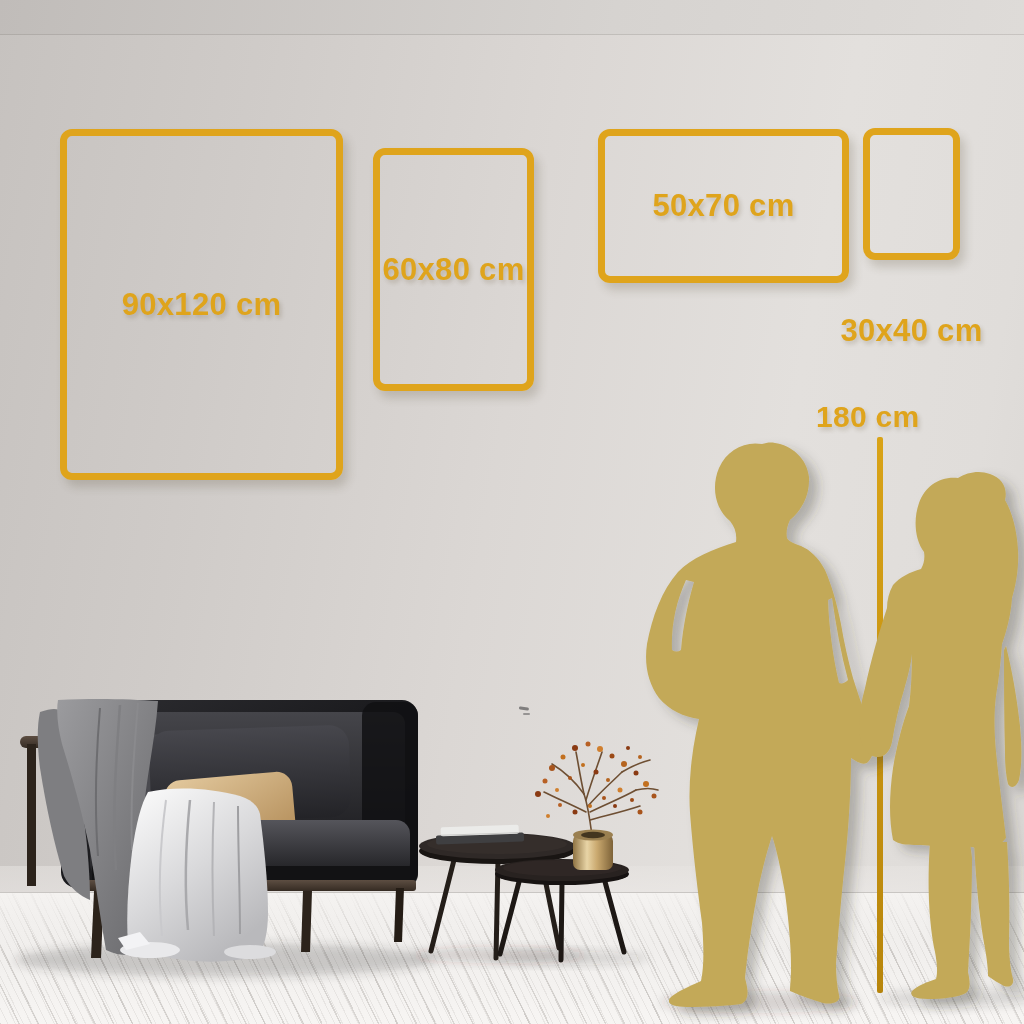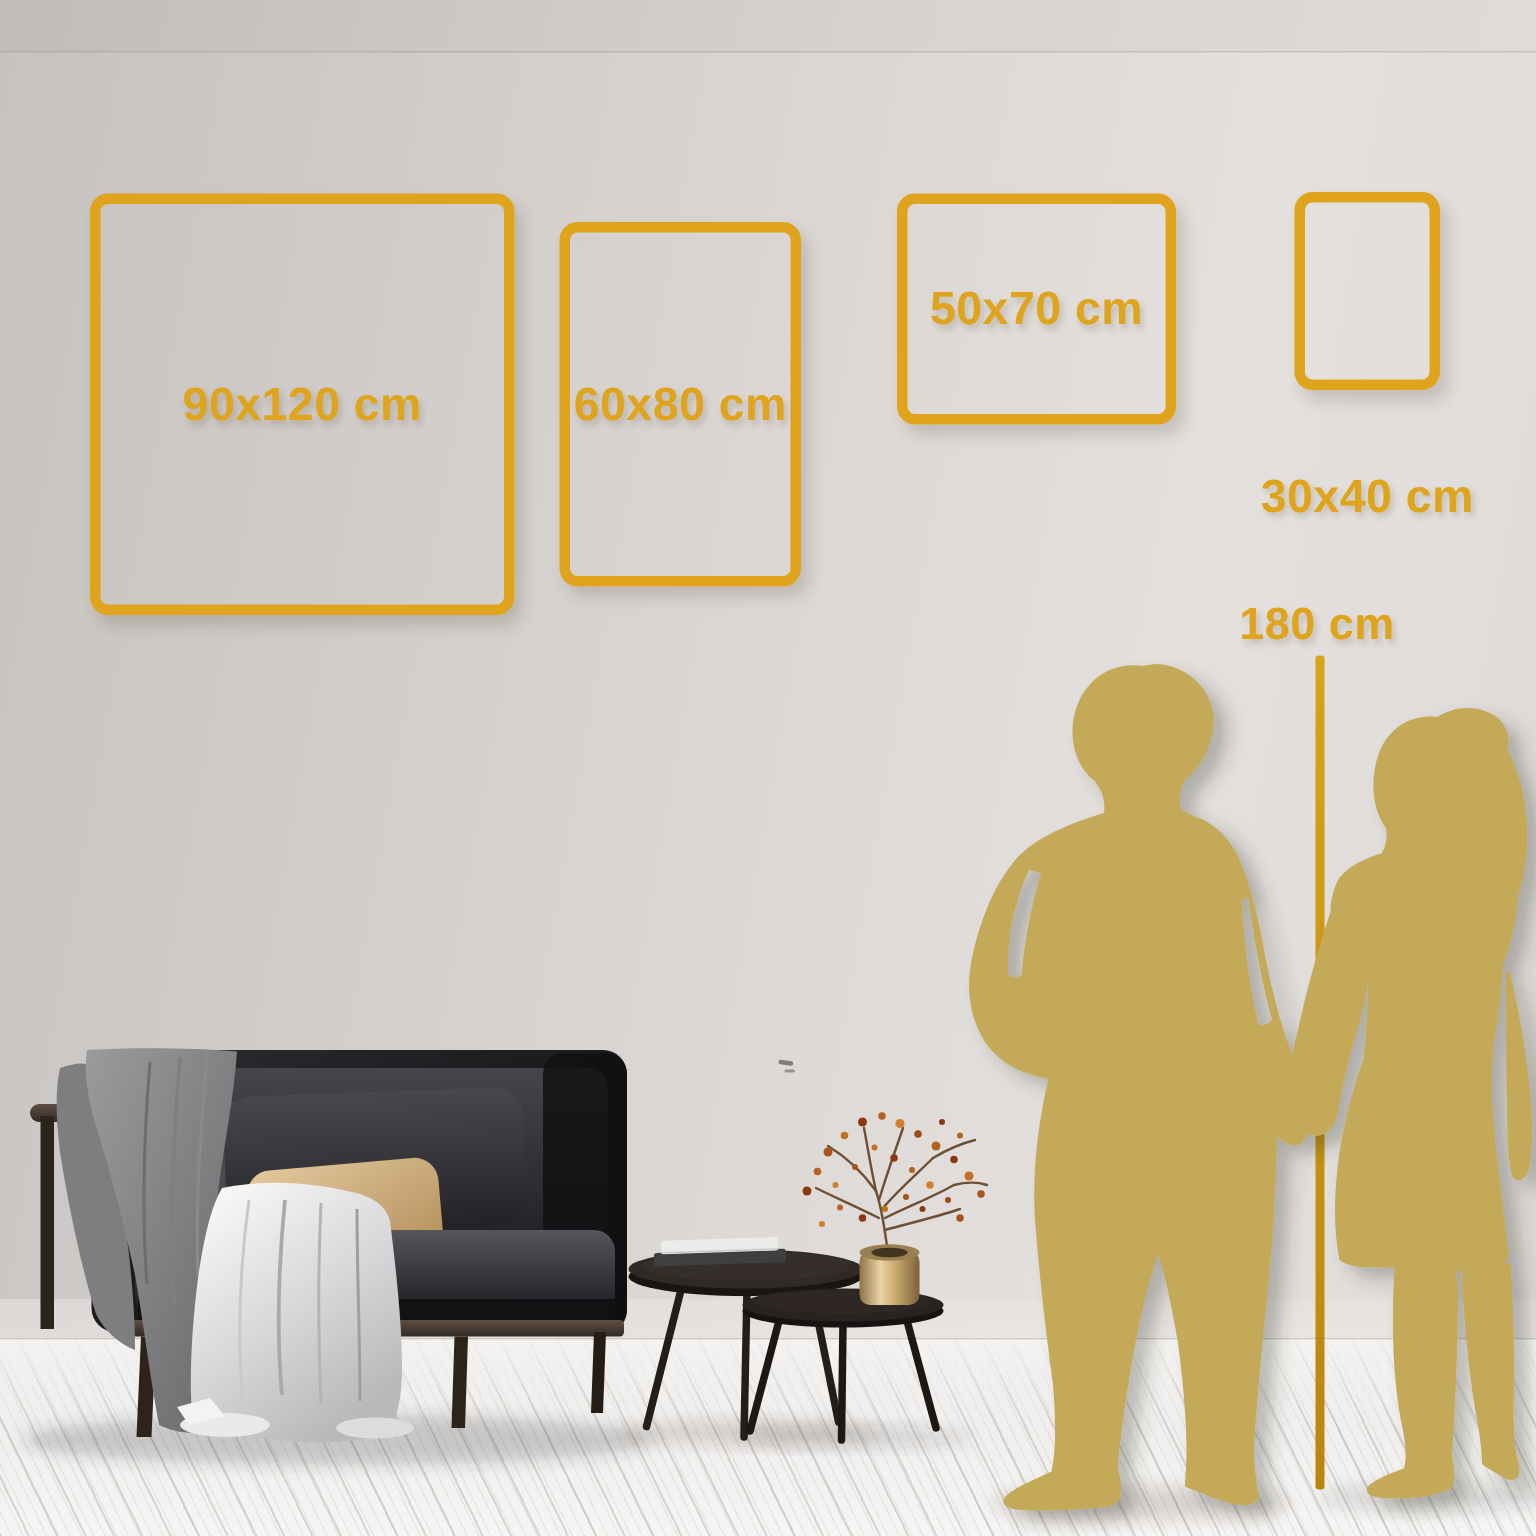--- a/index.html
+++ b/index.html
@@ -42,7 +42,7 @@
   }
   .frame-90x120{left:60px;top:129px;width:283px;height:281px;}
   .frame-60x80{left:373px;top:148px;width:161px;height:243px;}
-  .frame-50x70{left:598px;top:129px;width:186px;height:154px;}
+  .frame-50x70{left:598px;top:129px;width:251px;height:154px;}
   .frame-30x40{left:863px;top:128px;width:97px;height:132px;}
   .label-below{
     position:absolute;left:50%;top:calc(100% + 12px);transform:translateX(-50%);margin-top:48px;

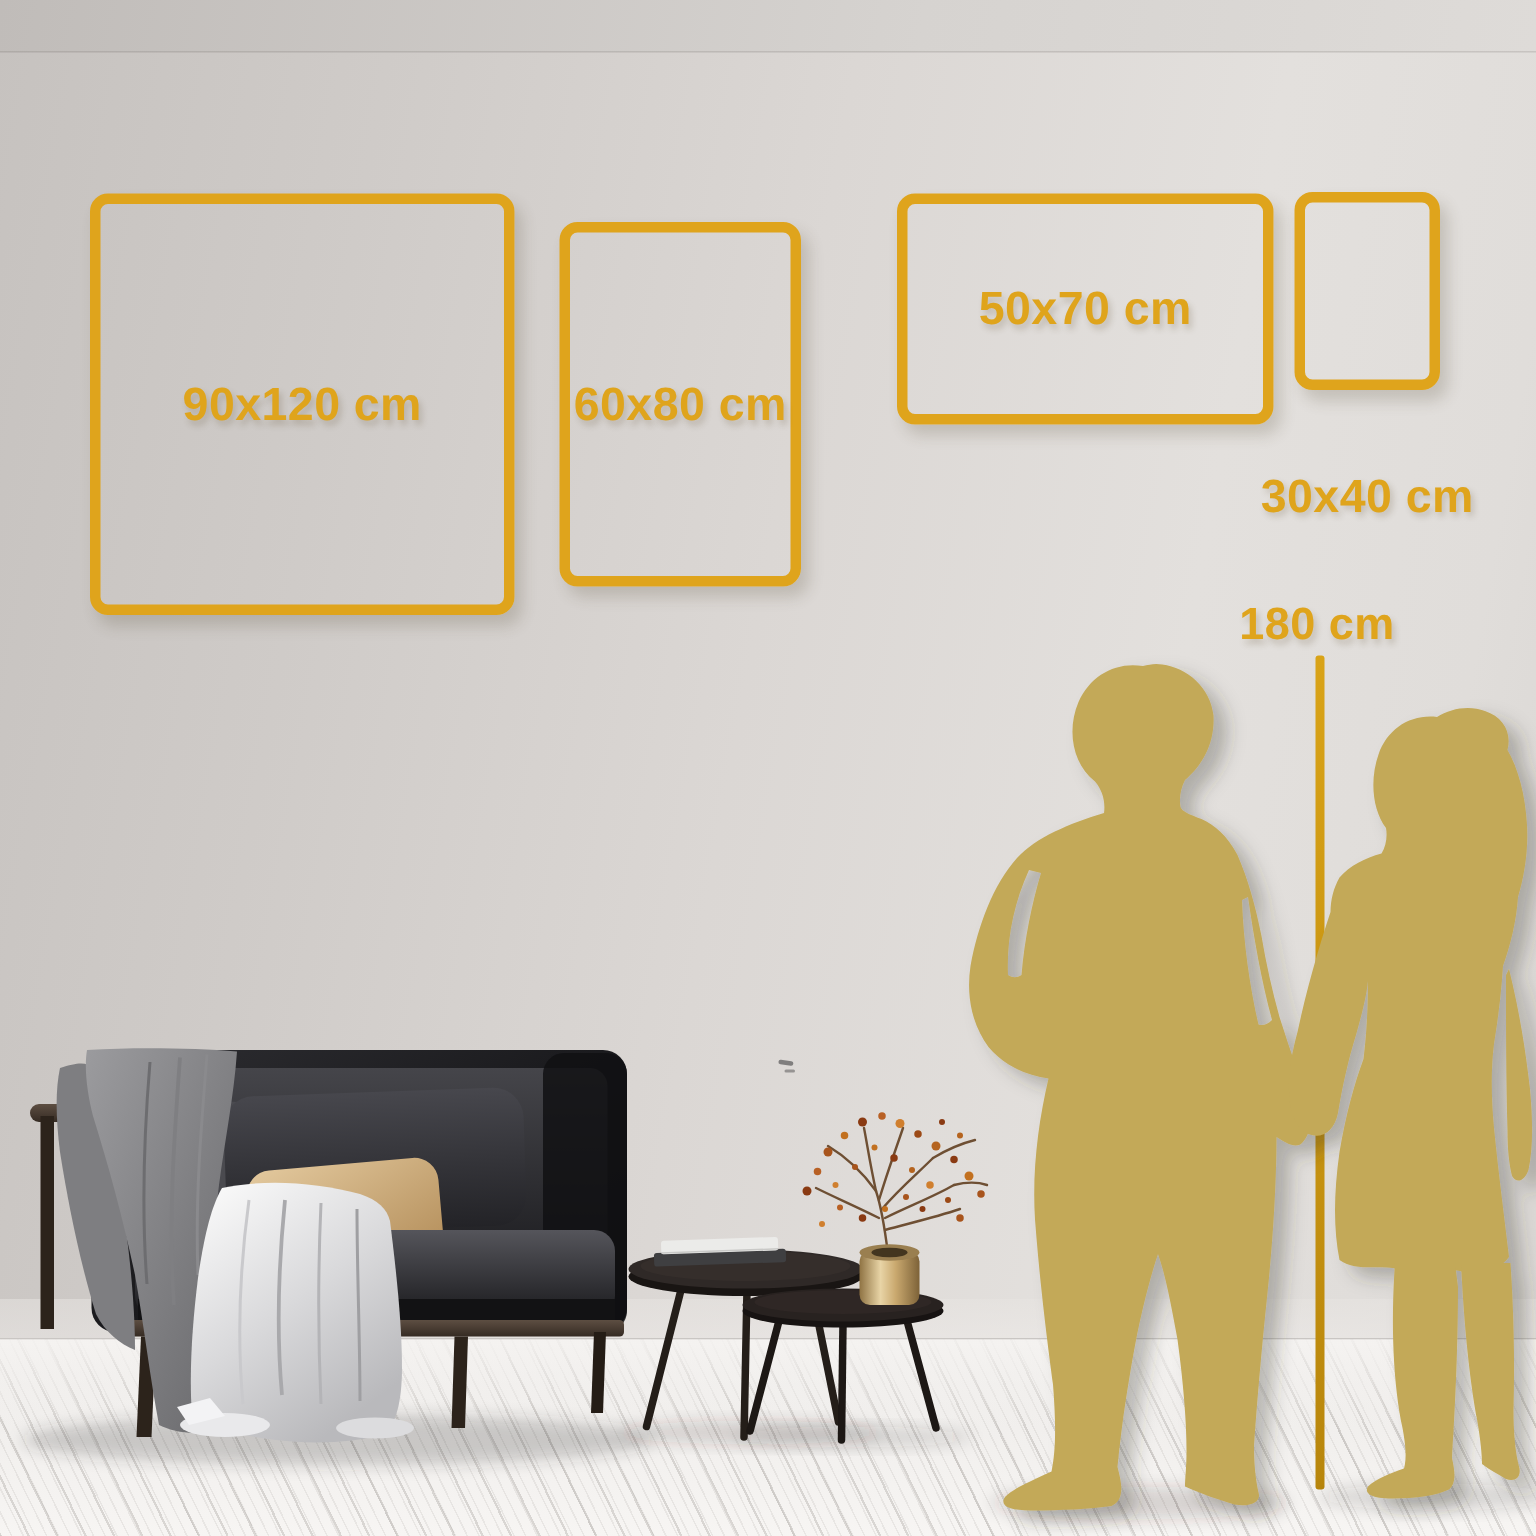--- a/index.html
+++ b/index.html
@@ -40,7 +40,7 @@
     color:#dfa41c;font-weight:800;font-size:31px;letter-spacing:.3px;
     white-space:nowrap;text-shadow:2px 3px 4px rgba(90,75,40,.22);
   }
-  .frame-90x120{left:60px;top:129px;width:283px;height:281px;}
+  .frame-90x120{left:60px;top:129px;width:283px;height:351px;}
   .frame-60x80{left:373px;top:148px;width:161px;height:243px;}
   .frame-50x70{left:598px;top:129px;width:251px;height:154px;}
   .frame-30x40{left:863px;top:128px;width:97px;height:132px;}

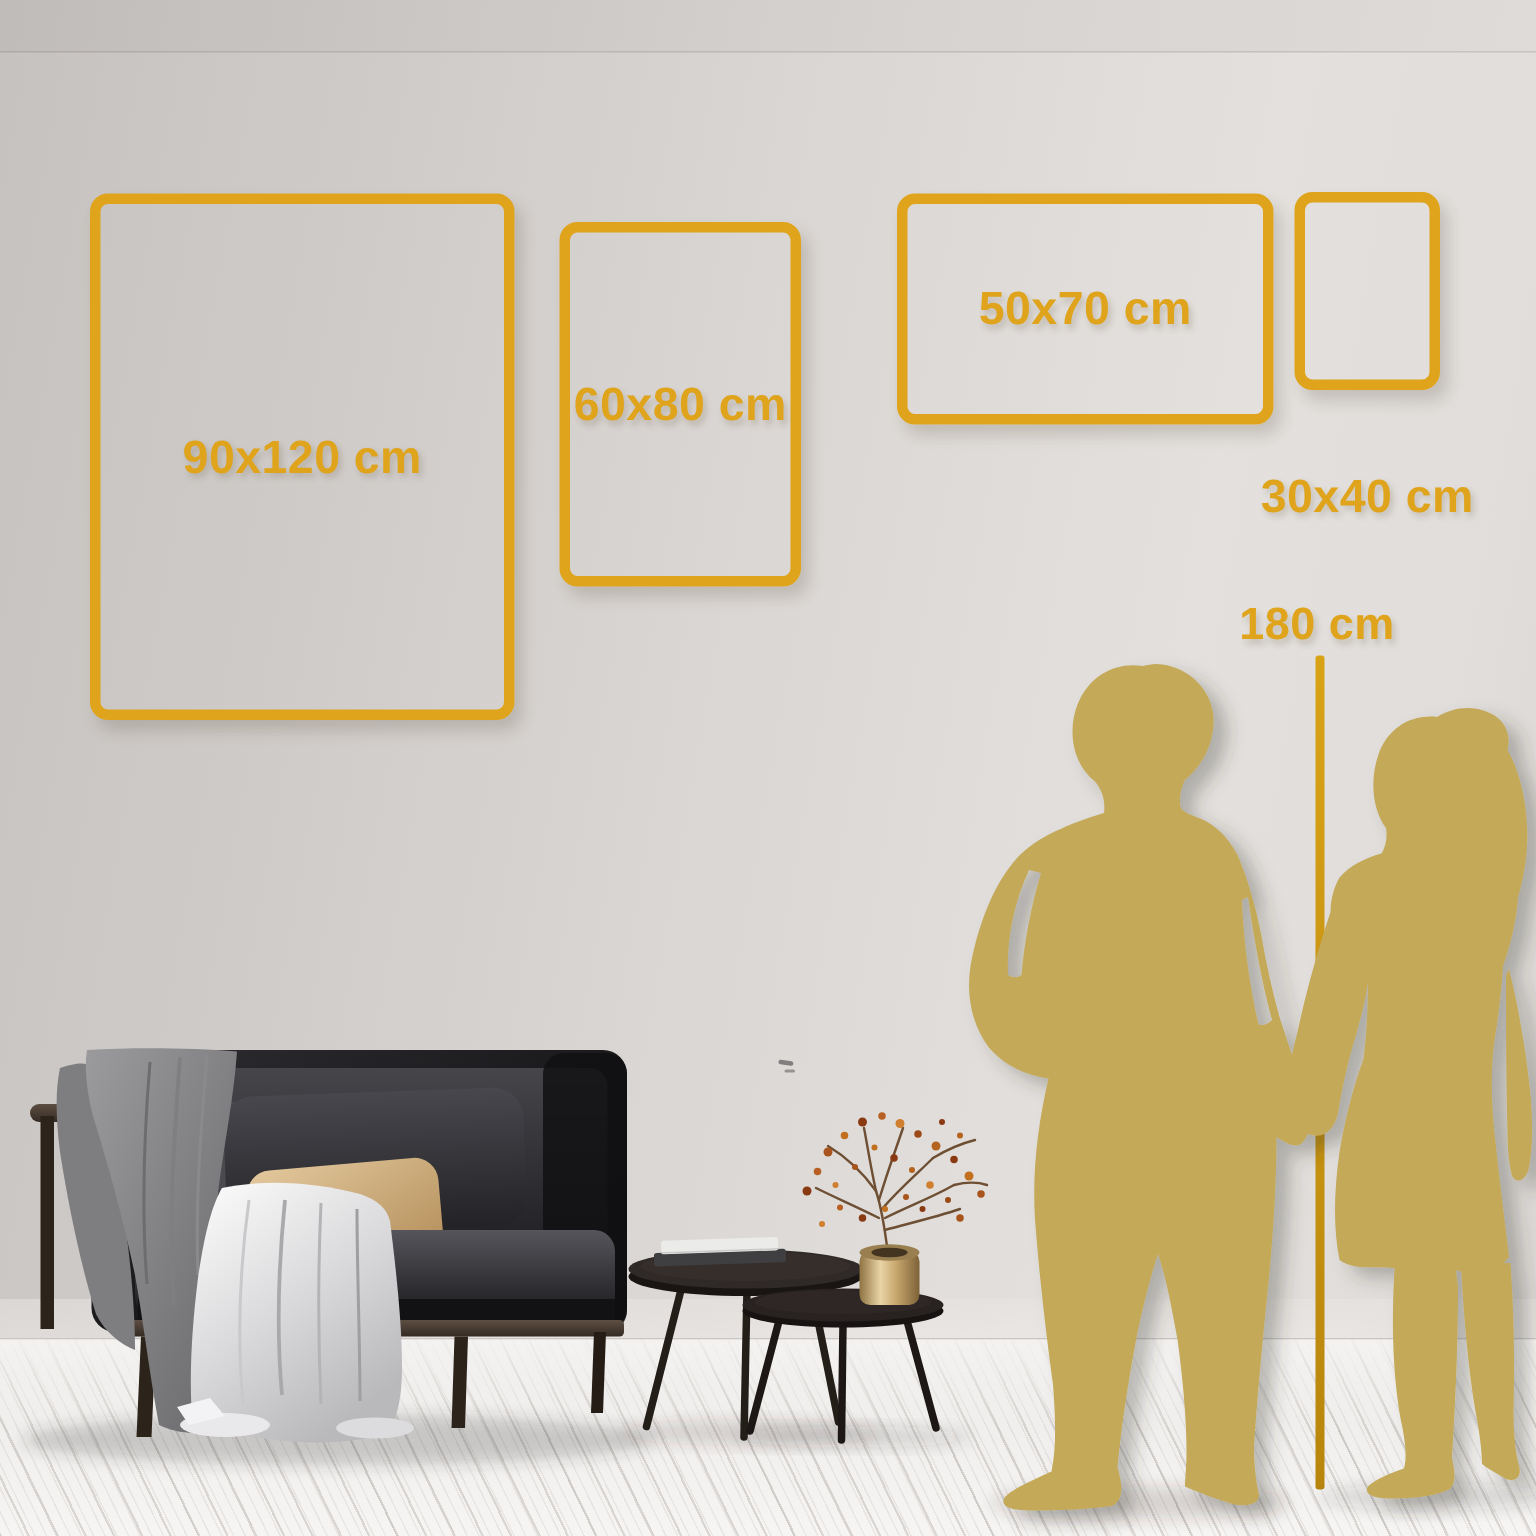--- a/index.html
+++ b/index.html
@@ -48,7 +48,7 @@
     position:absolute;left:50%;top:calc(100% + 12px);transform:translateX(-50%);margin-top:48px;
   }
   .height-label{
-    position:absolute;left:816px;top:400px;width:124px;text-align:center;
+    position:absolute;left:816px;top:400px;width:124px;text-align:left;
     color:#dfa41c;font-weight:800;font-size:30px;letter-spacing:.3px;
     white-space:nowrap;text-shadow:2px 3px 4px rgba(90,75,40,.22);
   }

